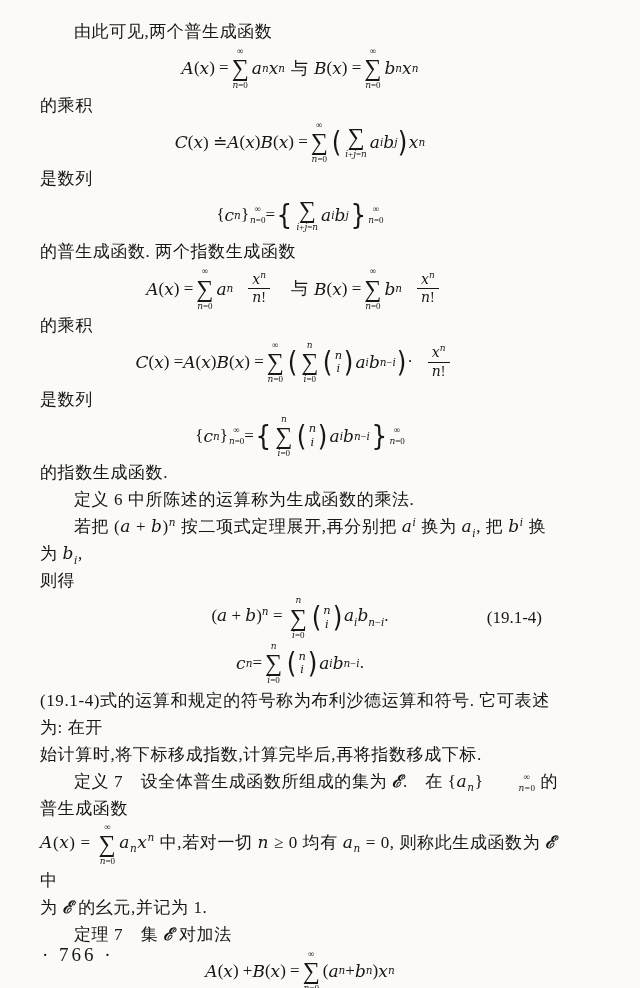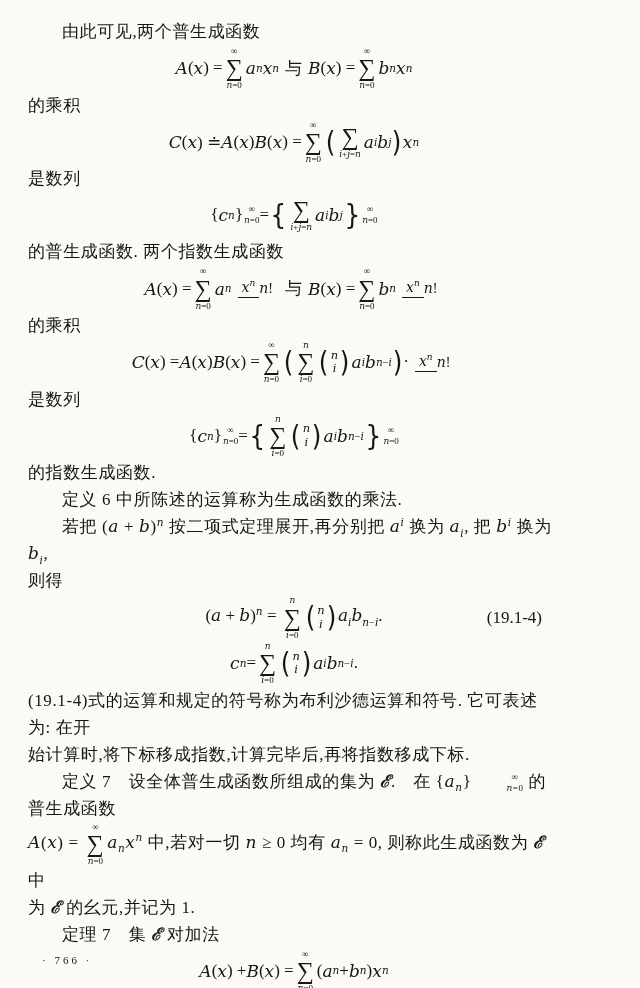--- a/index.html
+++ b/index.html
@@ -14,7 +14,7 @@
     position:relative;
     box-sizing:border-box;
     width:588px;height:988px;
-    padding:18px 28px 0 28px;
+    padding:18px 28px 0 40px;
   }
   
   .t{

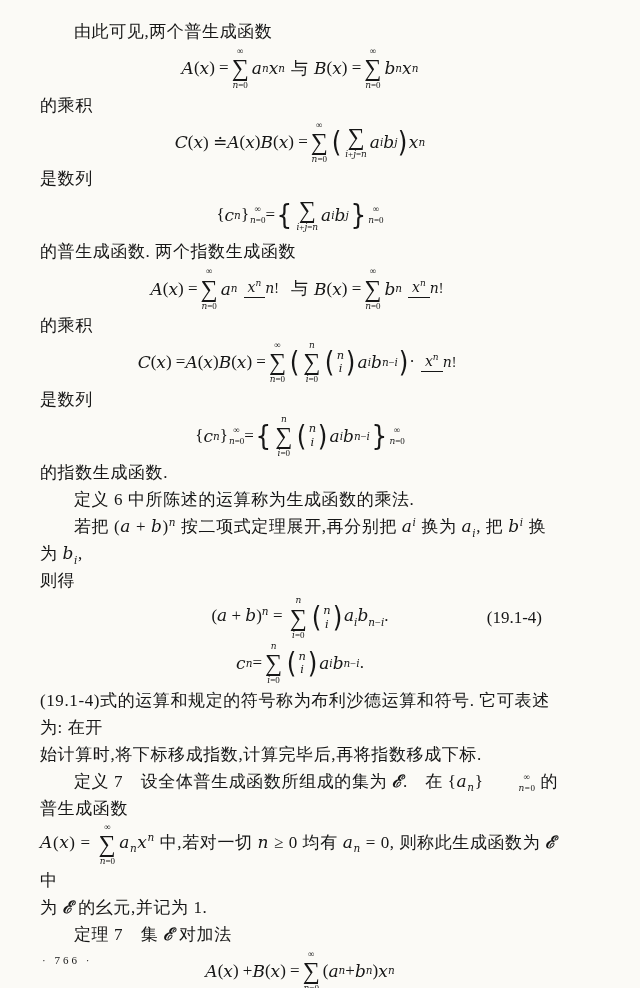--- a/index.html
+++ b/index.html
@@ -47,8 +47,8 @@
   .S .g{font-size:24px;line-height:1;}
   
   .F{
-    display:inline-flex;flex-direction:row;align-items:center;
-    vertical-align:middle;line-height:1.25;margin:0 6px;font-size:14px;
+    display:inline-flex;flex-direction:column;align-items:center;
+    vertical-align:middle;line-height:1.25;margin:0 15px;font-size:14px;
   }
   .F .n{border-bottom:1px solid #161616;padding:0 4px 0;}
   .F .d{padding-top:0;}

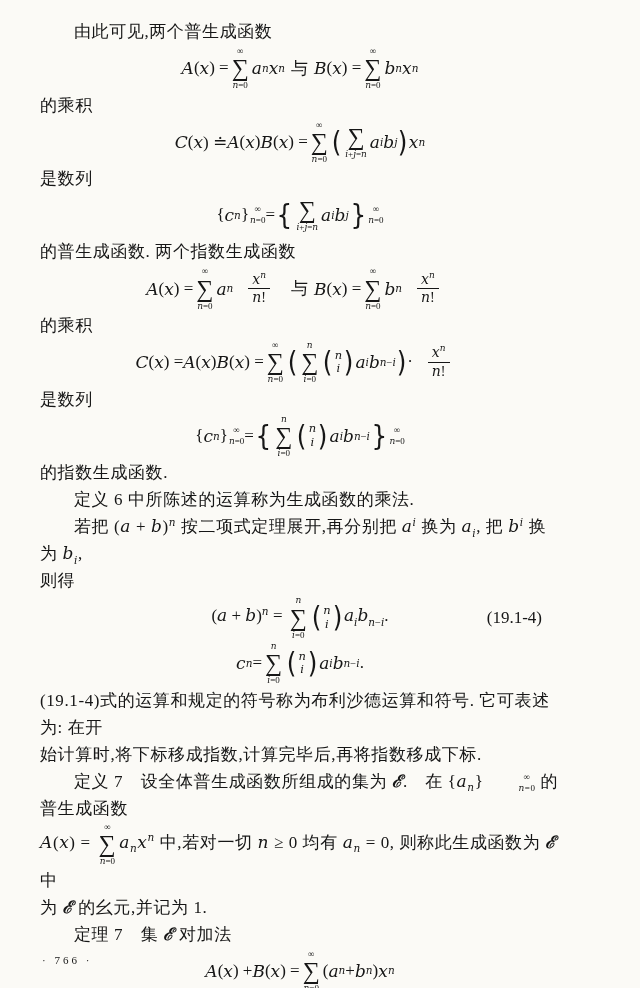--- a/index.html
+++ b/index.html
@@ -74,7 +74,7 @@
   .zh{font-style:normal;margin:0 6px;}
   .scr{font-style:italic;font-weight:bold;font-family:"DejaVu Serif",serif;}
   .tag{position:absolute;right:18px;top:50%;transform:translateY(-50%);font-size:17px;}
-  .pageno{position:absolute;left:42px;bottom:22px;font-size:11px;letter-spacing:3px;}
+  .pageno{position:absolute;left:42px;bottom:22px;font-size:19px;letter-spacing:3px;}
 </style>
 </head>
 <body>

